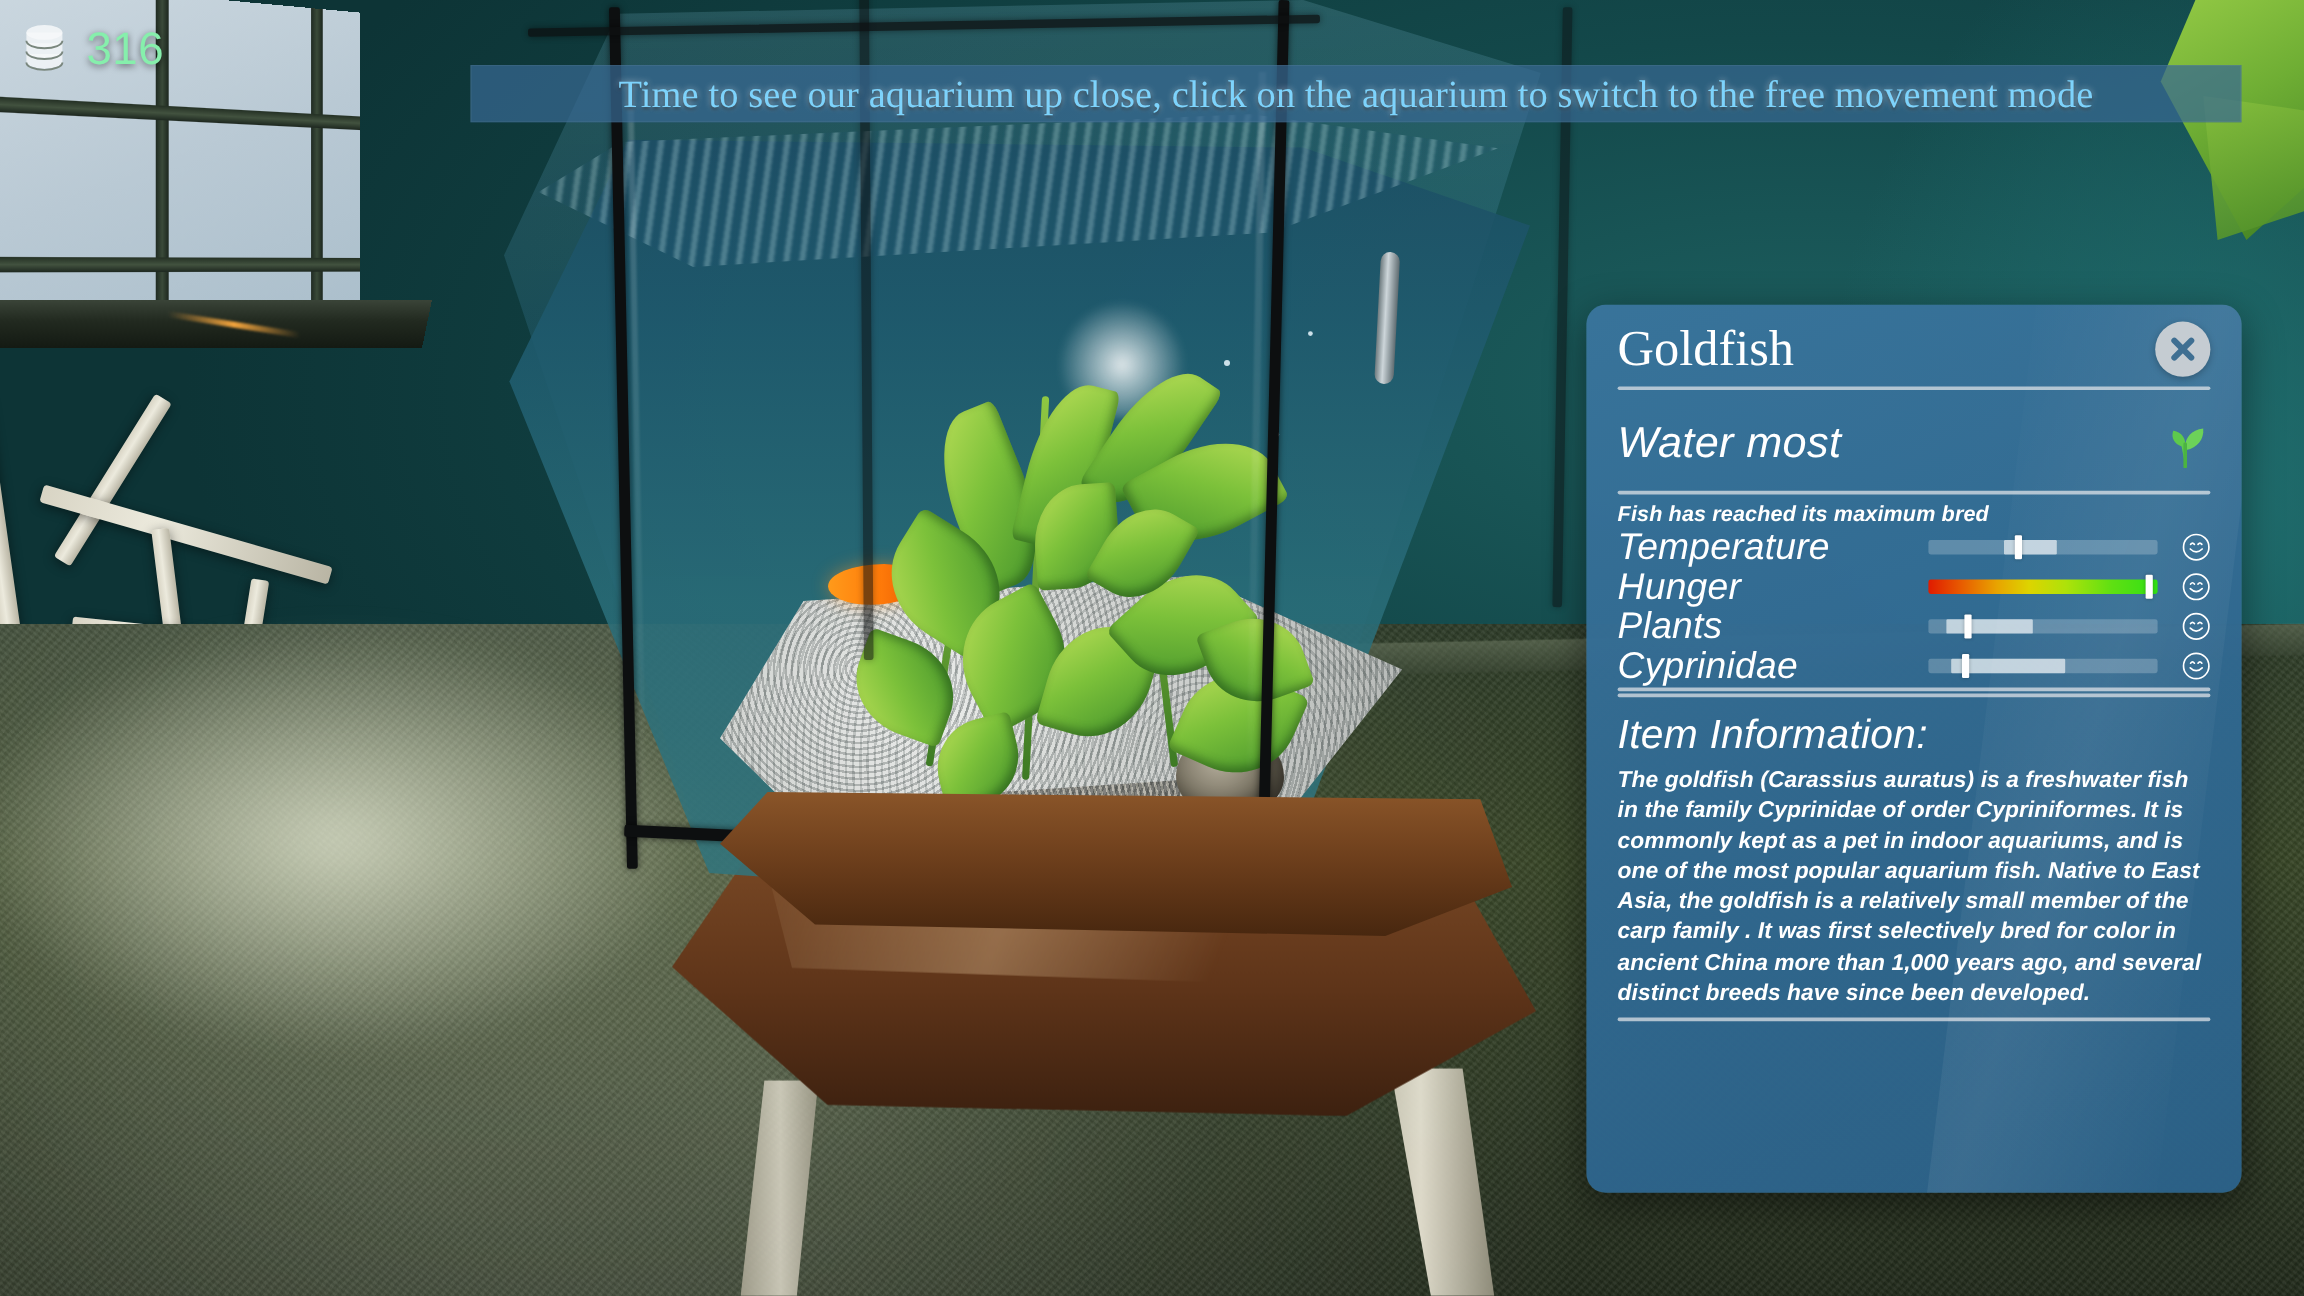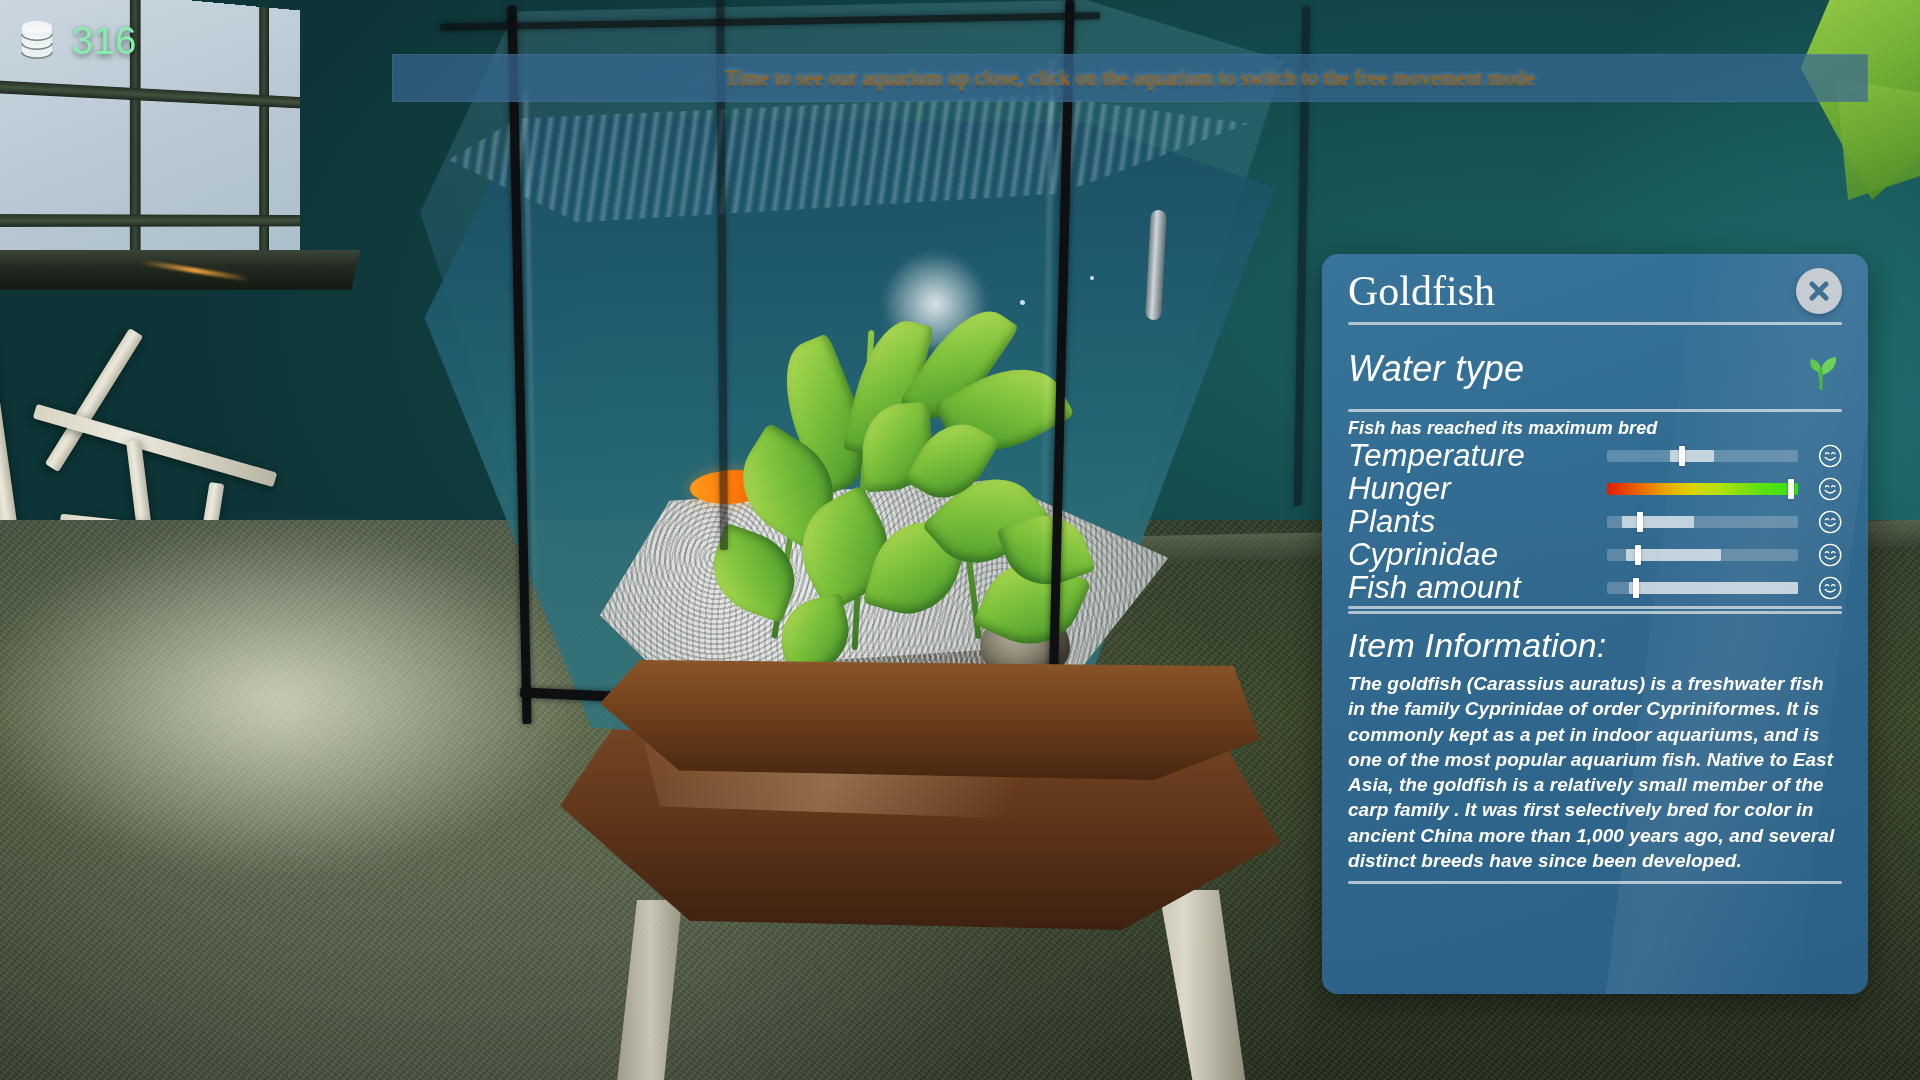--- a/index.html
+++ b/index.html
@@ -260,7 +260,7 @@
   }
   .tutorial-text {
     font-family: "Liberation Serif", serif;
-    font-size: 21px; color: #a16207; white-space: nowrap;
+    font-size: 32px; color: #7dd3fc; white-space: nowrap;
     text-shadow: 0 0 5px rgba(255,255,255,.55), 0 2px 3px rgba(0,0,0,.6);
     letter-spacing: .1px;
   }

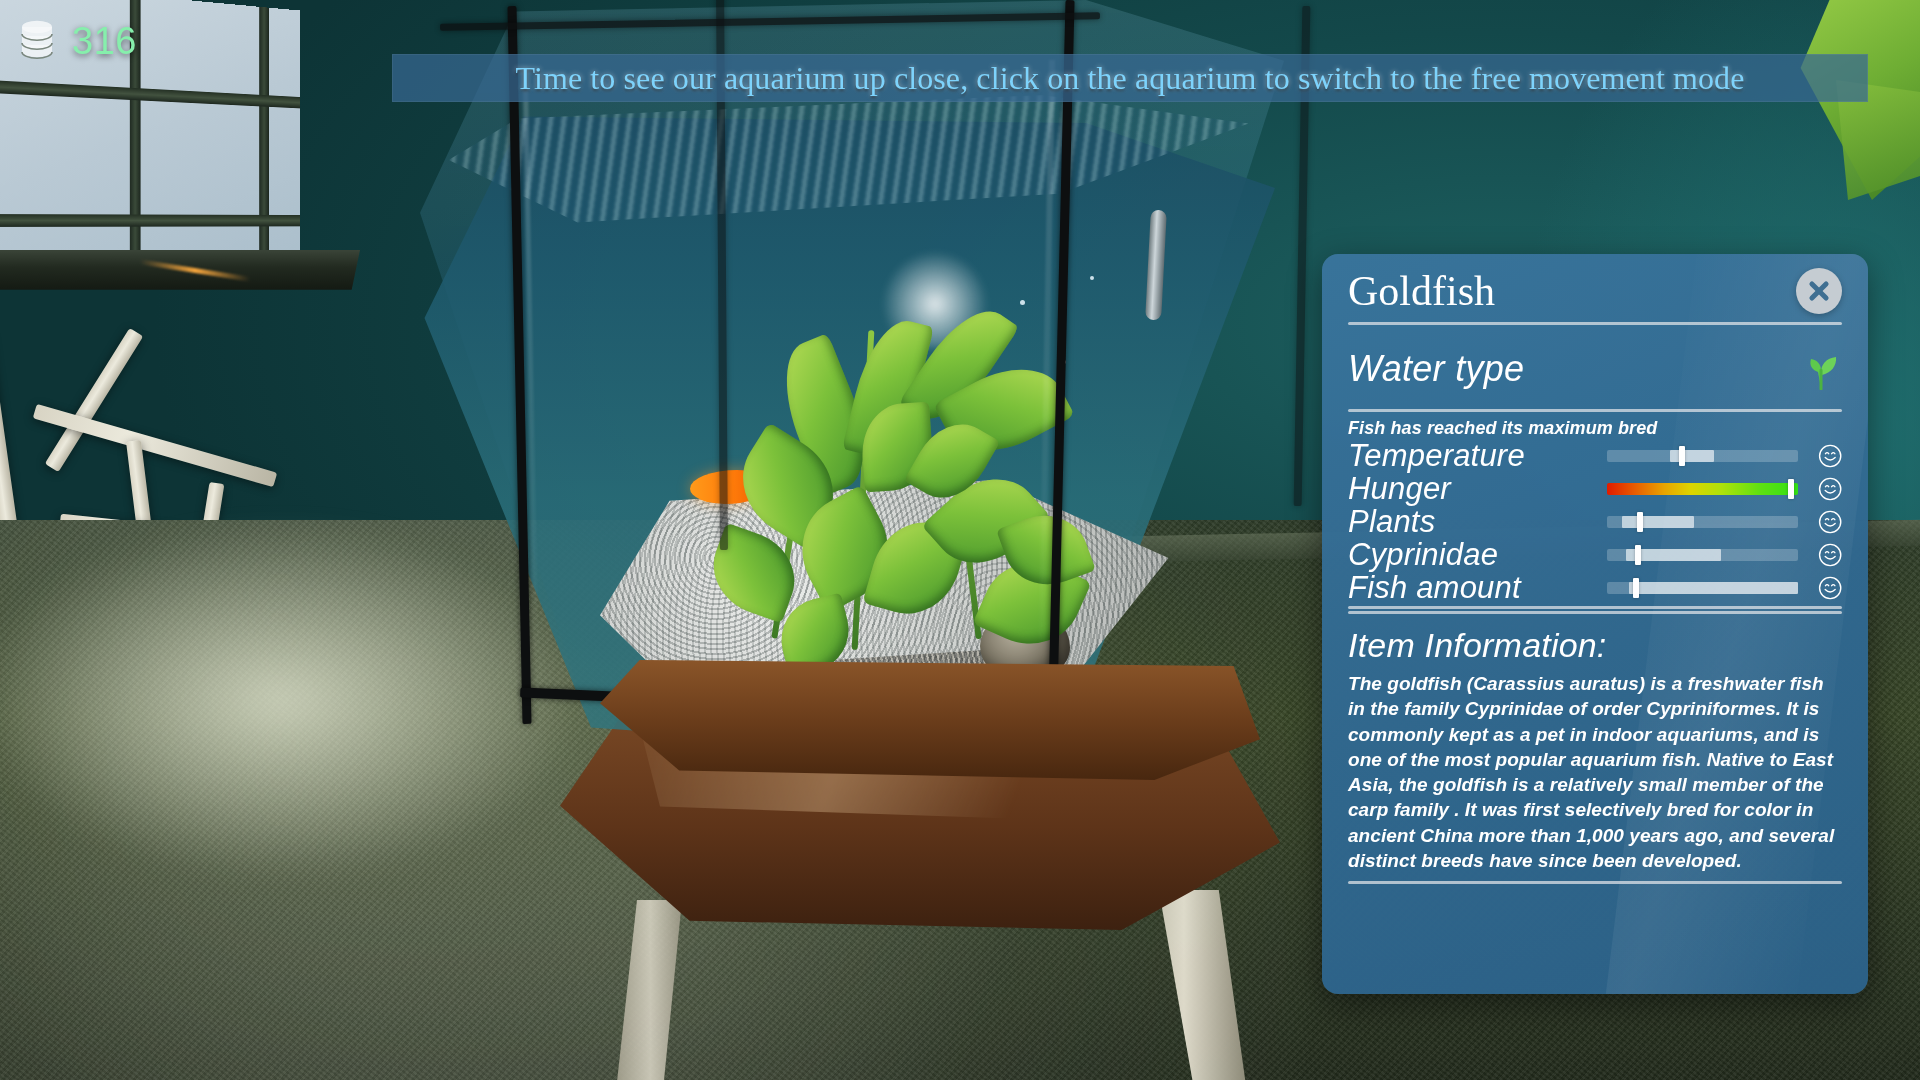--- a/index.html
+++ b/index.html
@@ -504,7 +504,7 @@
     <div class="divider"></div>
 
     <div class="water-row">
-      <span class="water-label">Water type</span>
+      <span class="water-label">Water most</span>
       <svg class="leaf-icon" viewBox="0 0 42 42">
         <path d="M21 40 L21 22 C21 16 17 12 11 11 C9 17 12 22 18 24 Z" fill="#52c63f"></path>
         <path d="M21 40 L21 24 C21 17 26 10 36 9 C37 18 31 25 22 27 Z" fill="#62cf4d"></path>

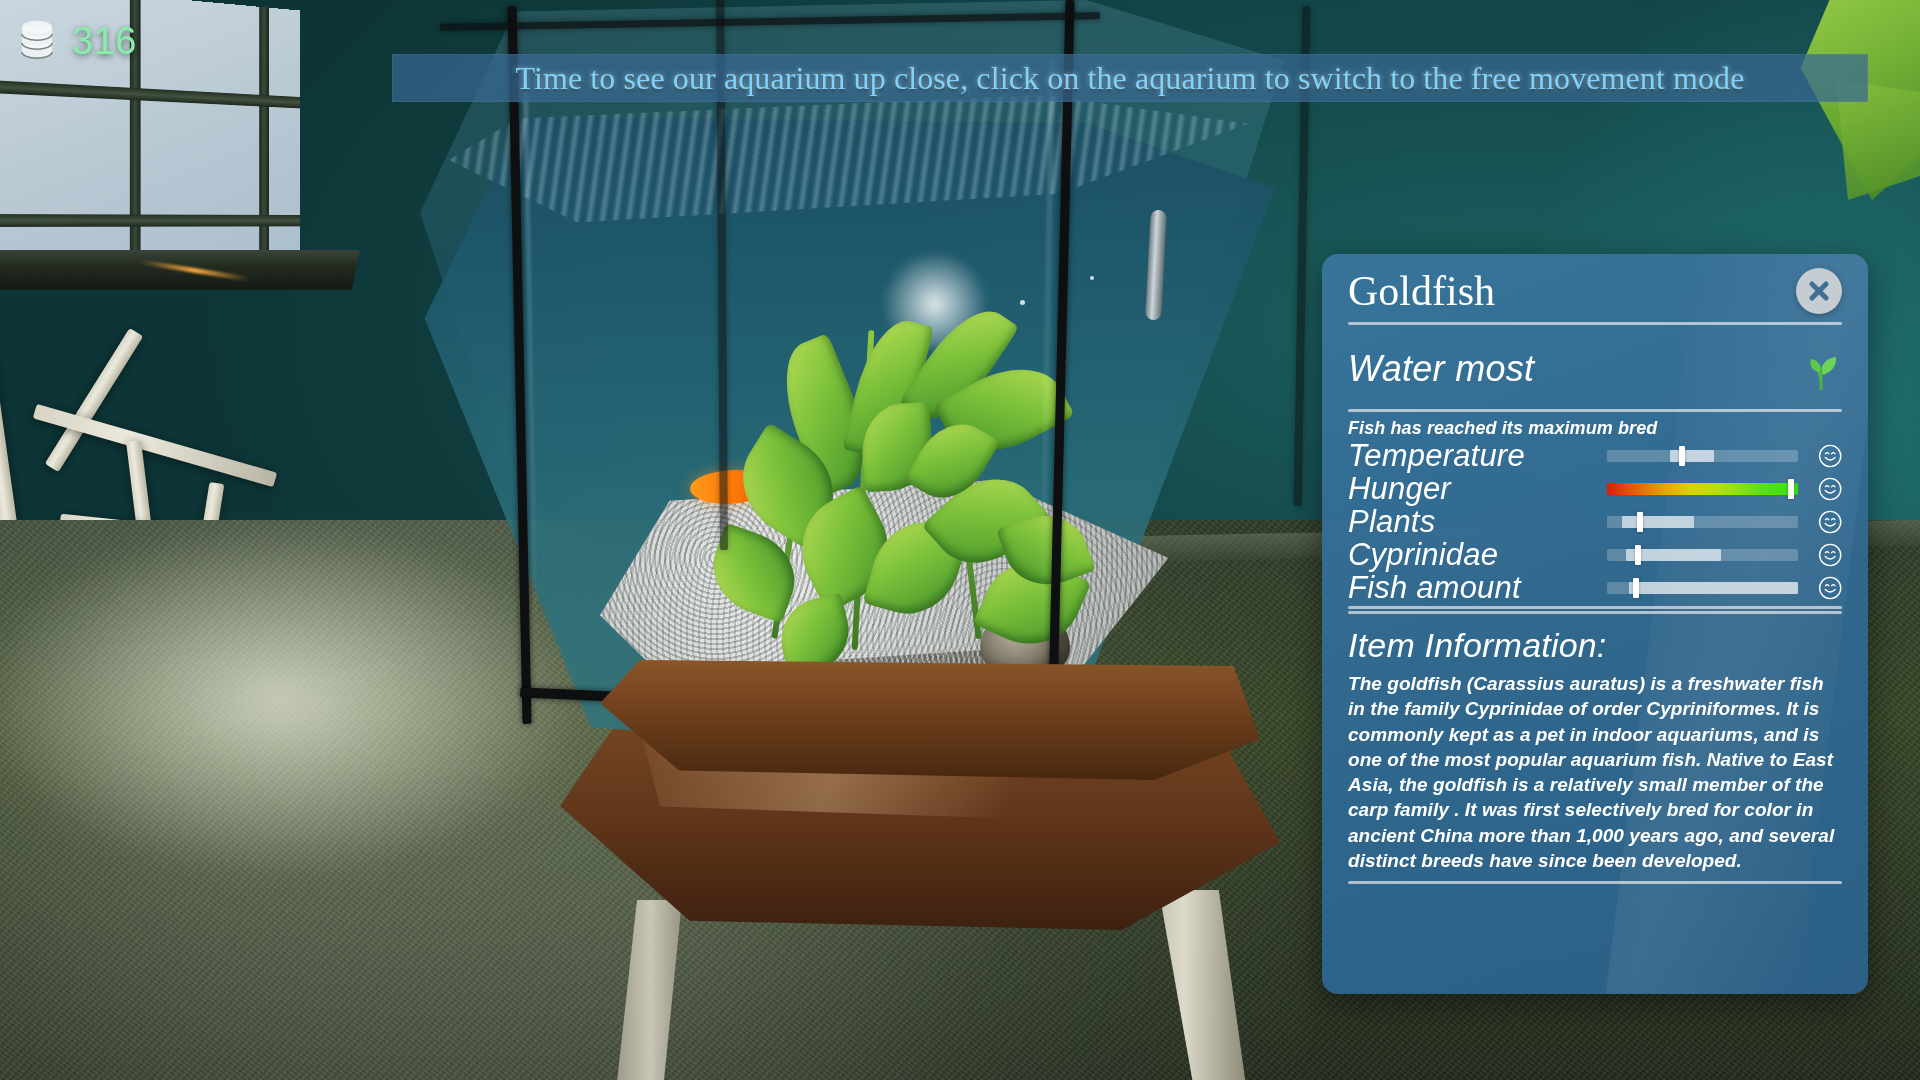--- a/index.html
+++ b/index.html
@@ -573,19 +573,6 @@
         </svg>
       </div>
 
-      <div class="stat-row">
-        <span class="stat-label">Fish amount</span>
-        <div class="stat-bar">
-          <div class="zone" style="left:12%;width:88%"></div>
-          <div class="marker" style="left:14%"></div>
-        </div>
-        <svg class="mood-icon" viewBox="0 0 26 26">
-          <circle cx="13" cy="13" r="11.3" fill="none" stroke="#ffffff" stroke-width="1.5"></circle>
-          <path d="M8 10.5 q1.7 -2.2 3.4 0" fill="none" stroke="#ffffff" stroke-width="1.5" stroke-linecap="round"></path>
-          <path d="M14.6 10.5 q1.7 -2.2 3.4 0" fill="none" stroke="#ffffff" stroke-width="1.5" stroke-linecap="round"></path>
-          <path d="M7.7 14.6 q5.3 5.2 10.6 0" fill="none" stroke="#ffffff" stroke-width="1.5" stroke-linecap="round"></path>
-        </svg>
-      </div>
 
     </div>
 

